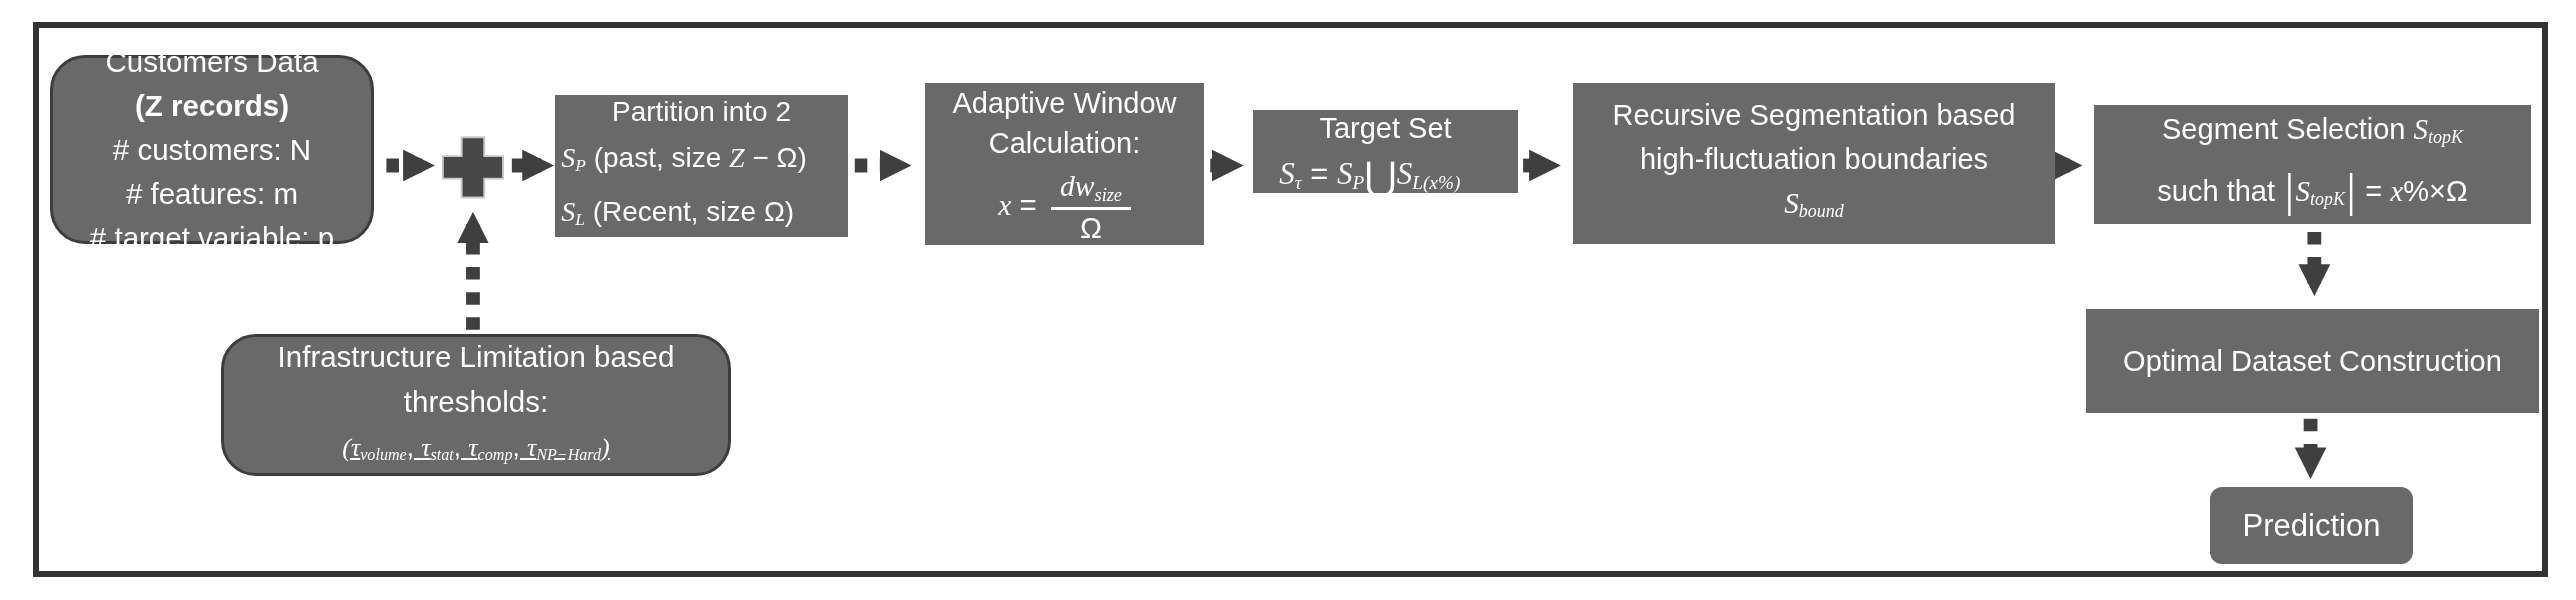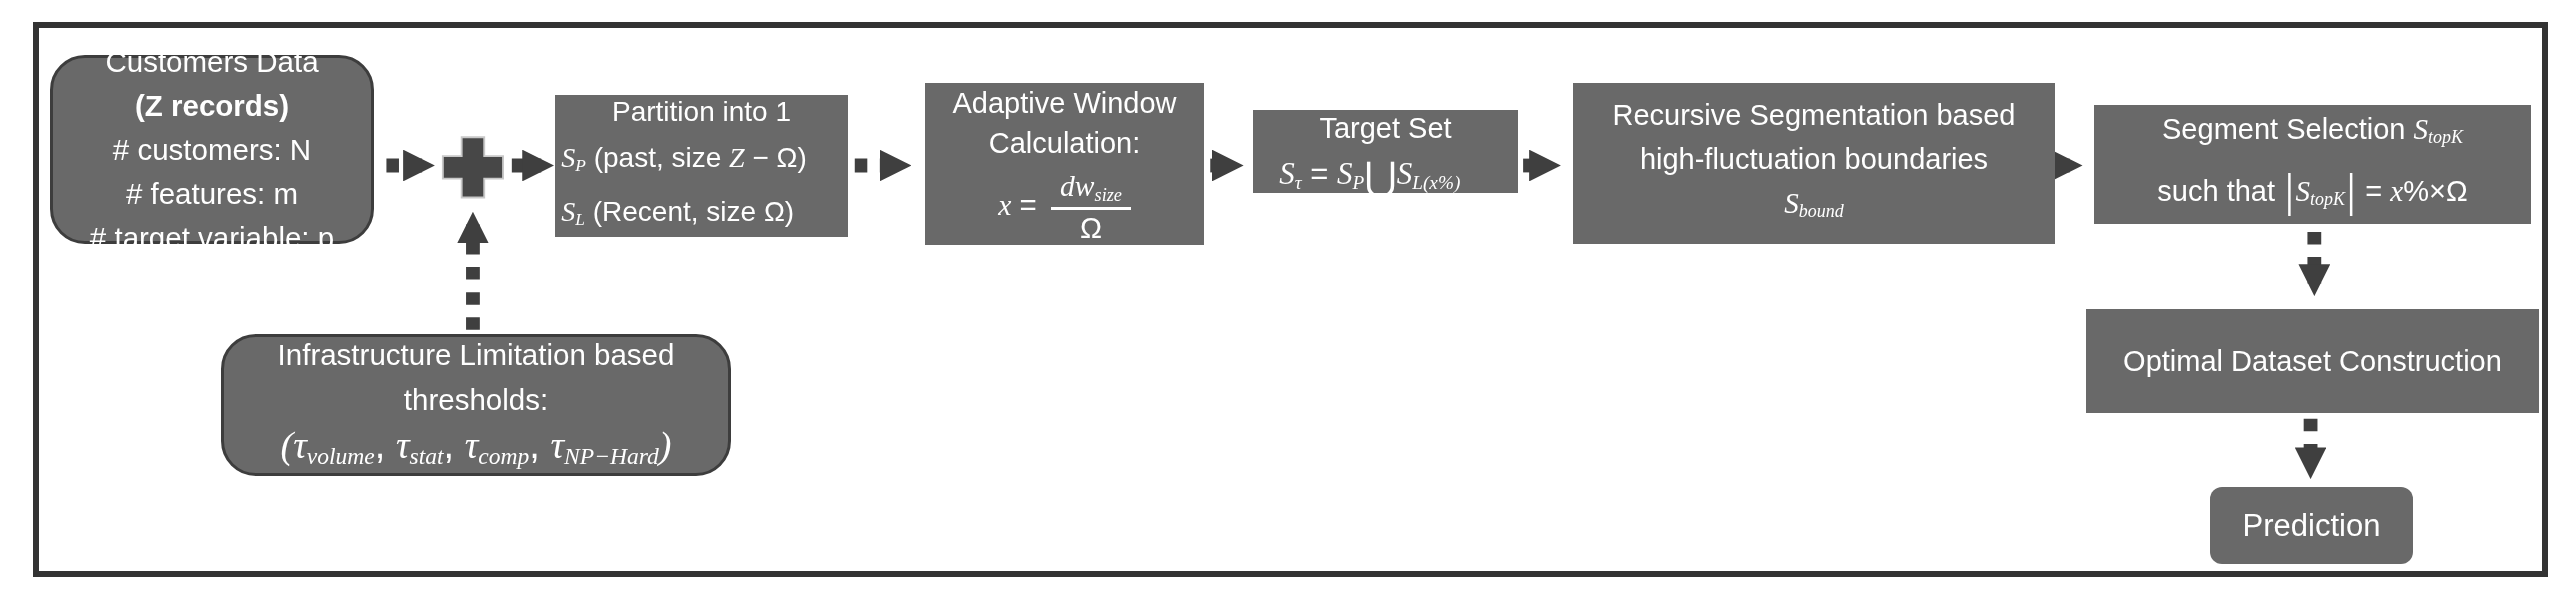--- a/index.html
+++ b/index.html
@@ -101,7 +101,7 @@
   </div>
 
   <div class="box b-partition" style="left:555px;top:95px;width:293px;height:142px;">
-    <div class="line">Partition into 1</div>
+    <div class="line">Partition into 2</div>
     <div class="line fleft"><span class="tk-i">S</span><span class="tk-is">P</span><span class="tk-t"> (past, size </span><span class="tk-i">Z</span><span class="tk-t"> − Ω)</span></div>
     <div class="line fleft"><span class="tk-i">S</span><span class="tk-is">L</span><span class="tk-t"> (Recent, size Ω)</span></div>
   </div>

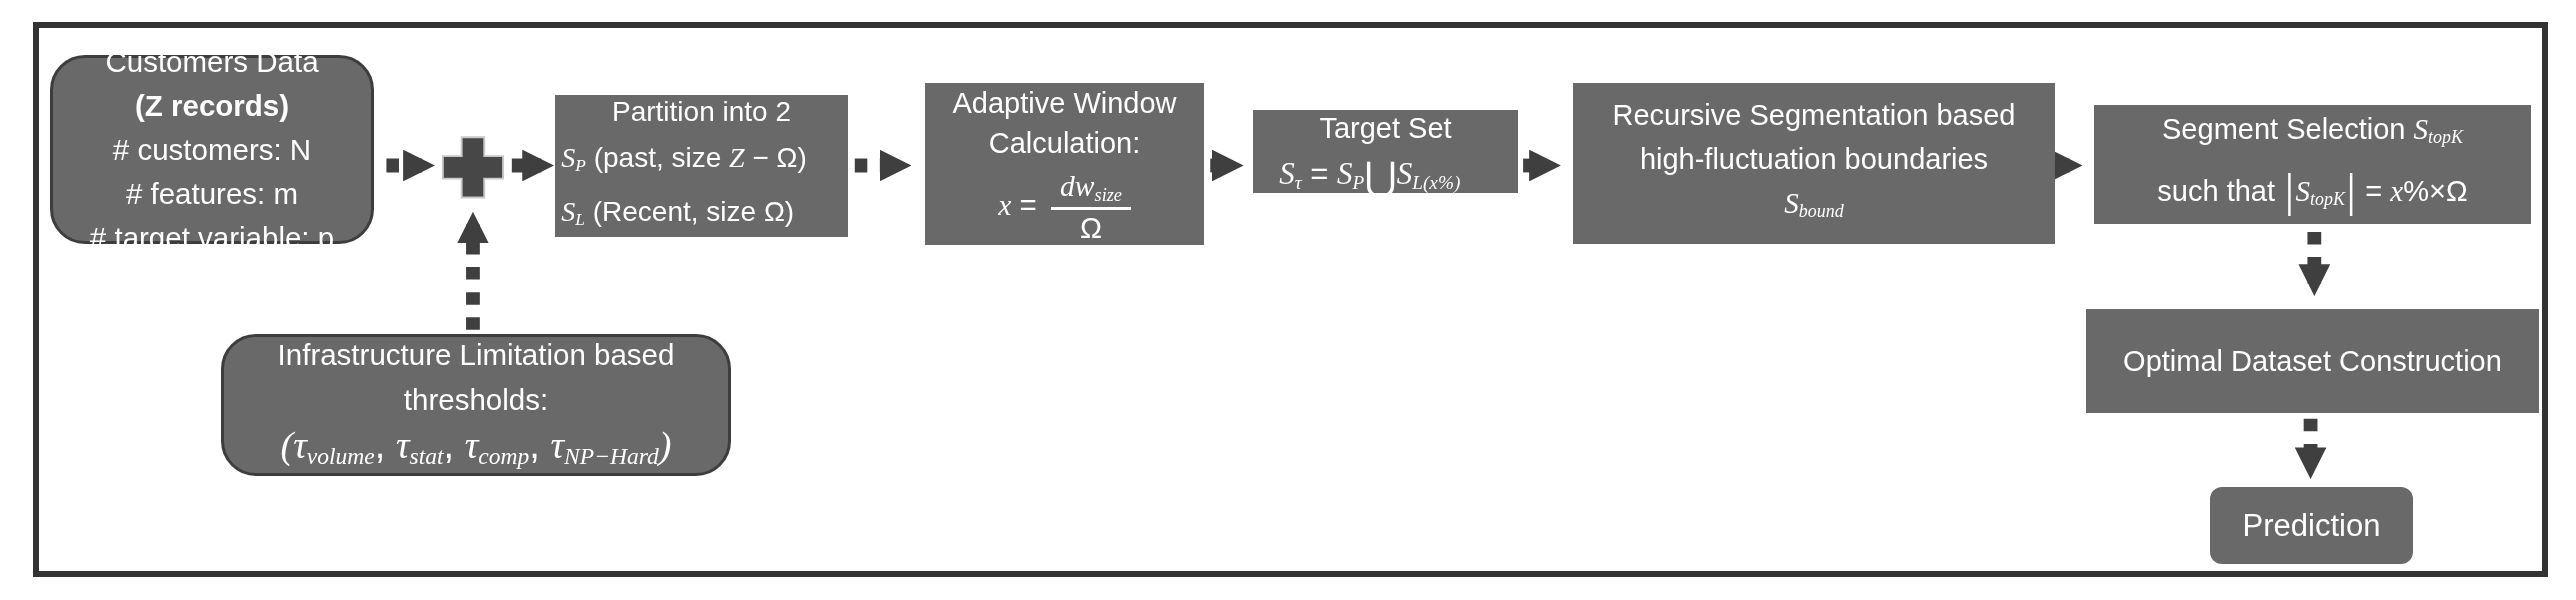--- a/index.html
+++ b/index.html
@@ -44,7 +44,7 @@
   .b-optimal{font-size:29px;line-height:48px;}
   .b-prediction{font-size:31px;}
   .b-infra{font-size:29.5px;line-height:45px;}
-  .b-infra .formula{font-size:38px;margin-top:1px;}
+  .b-infra .formula{font-size:26px;margin-top:1px;text-decoration:underline;}
 
   
   .tk-t{}

